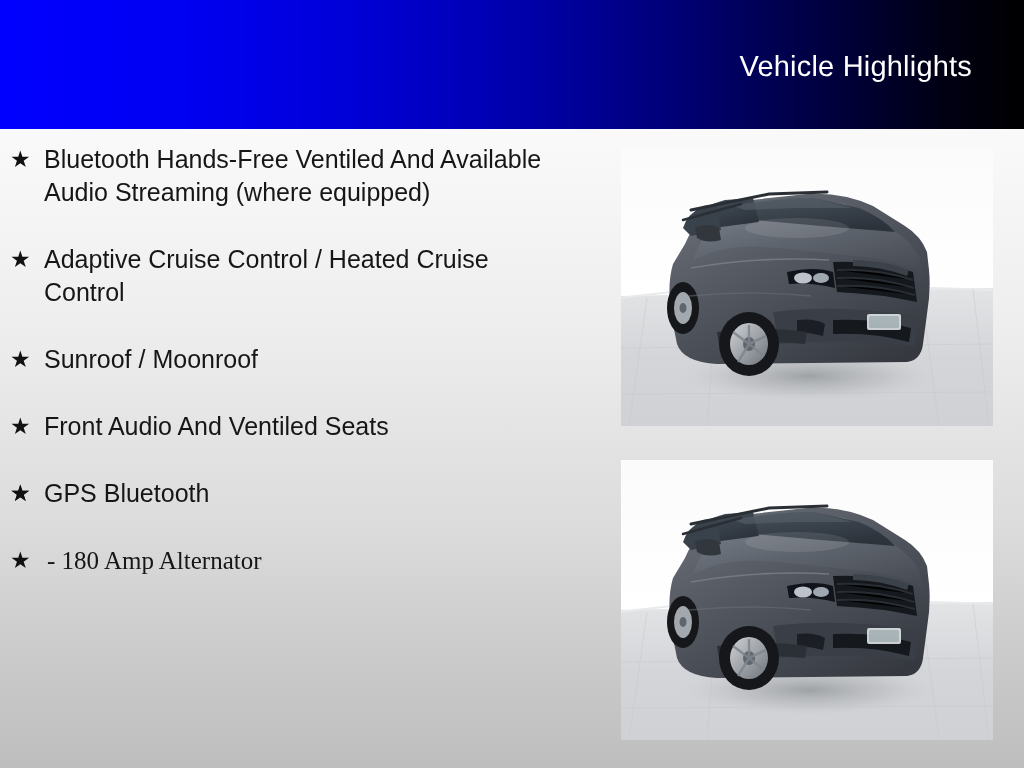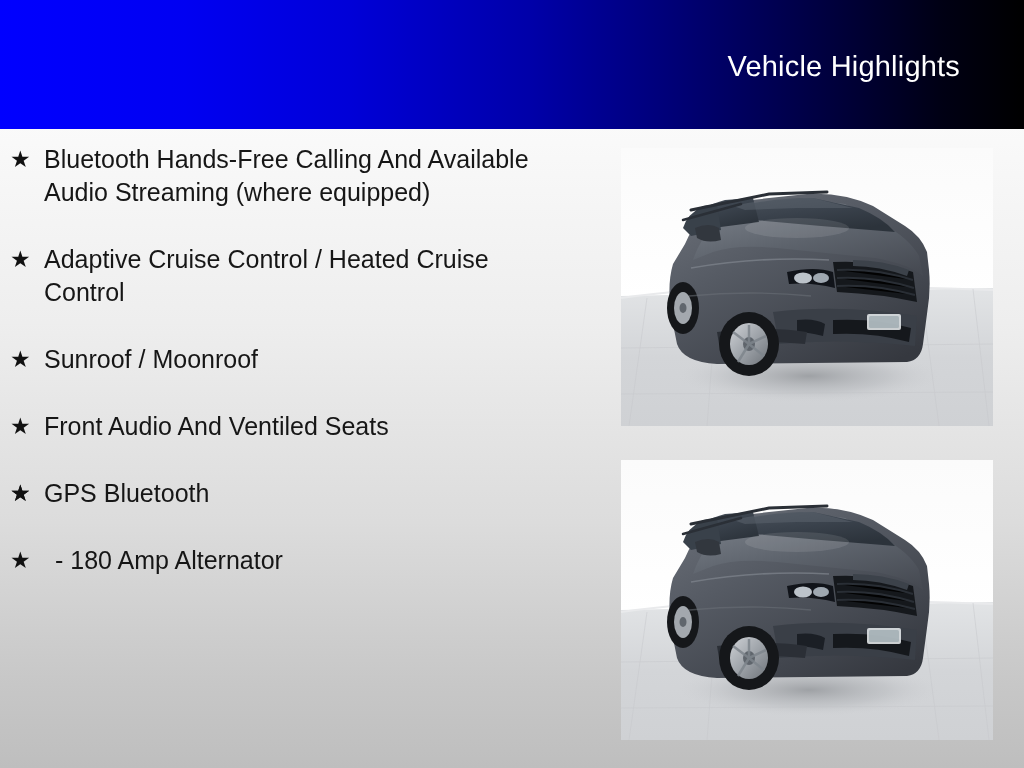--- a/index.html
+++ b/index.html
@@ -33,7 +33,7 @@
   }
   #header-title {
     position: absolute;
-    right: 64px;
+    right: 52px;
     top: 50px;
     color: #ffffff;
     font-size: 29px;

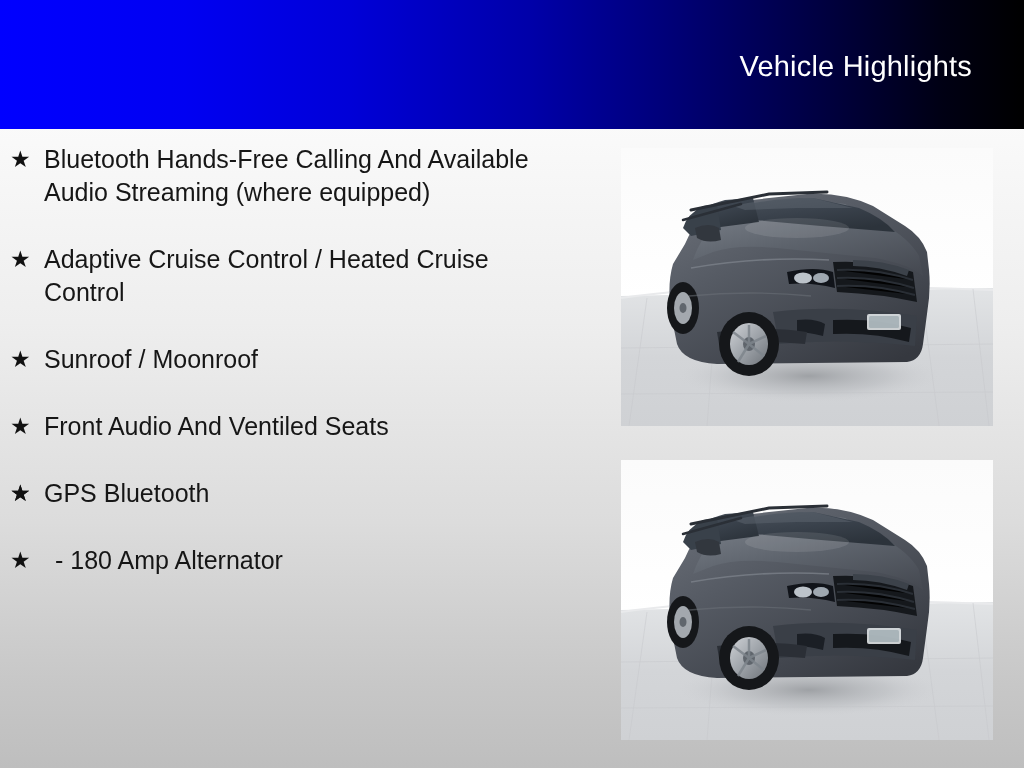--- a/index.html
+++ b/index.html
@@ -108,7 +108,7 @@
 
     <li class="hl-item">
       <span class="hl-star">★</span>
-      <span>Bluetooth Hands-Free Calling And Available Audio Streaming (where equipped)</span>
+      <span>Bluetooth Hands-Free Ventiled And Available Audio Streaming (where equipped)</span>
     </li>
 
     <li class="hl-item">

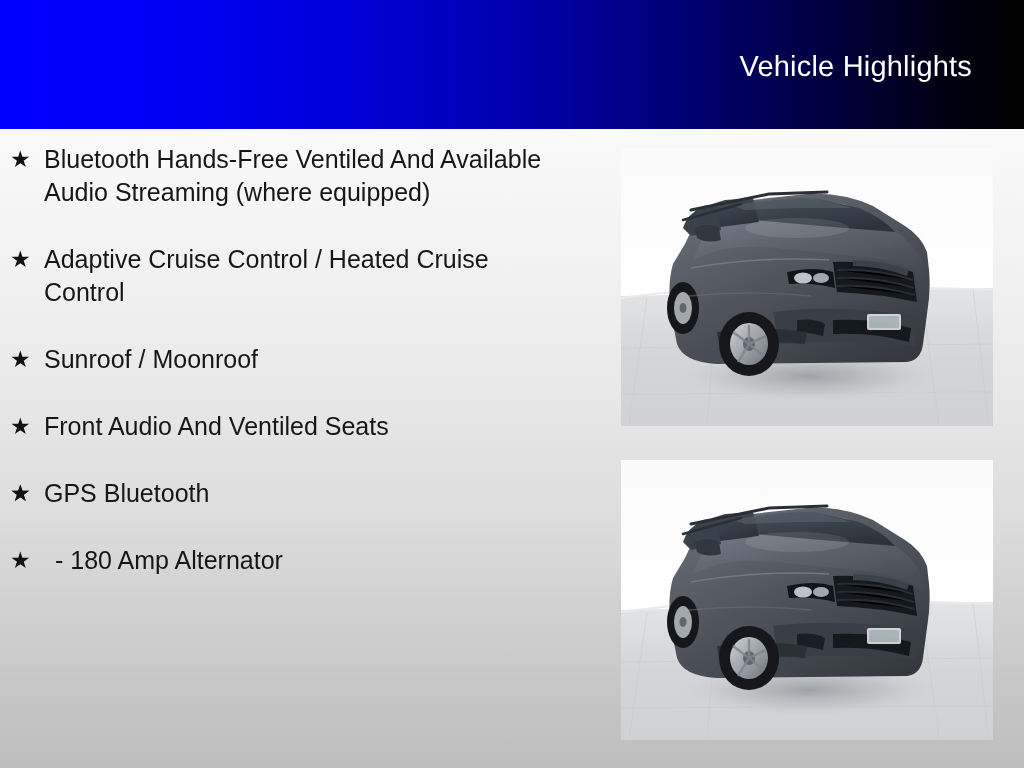--- a/index.html
+++ b/index.html
@@ -74,11 +74,12 @@
   }
   .hl-sub {
     position: relative;
-    margin: 11px;
+    margin: 3px;
     padding: 0 0 0 44px;
     color: #161616;
     font-size: 25px;
     line-height: 33px;
+    font-family: Liberation Serif, serif;
   }
 
   

